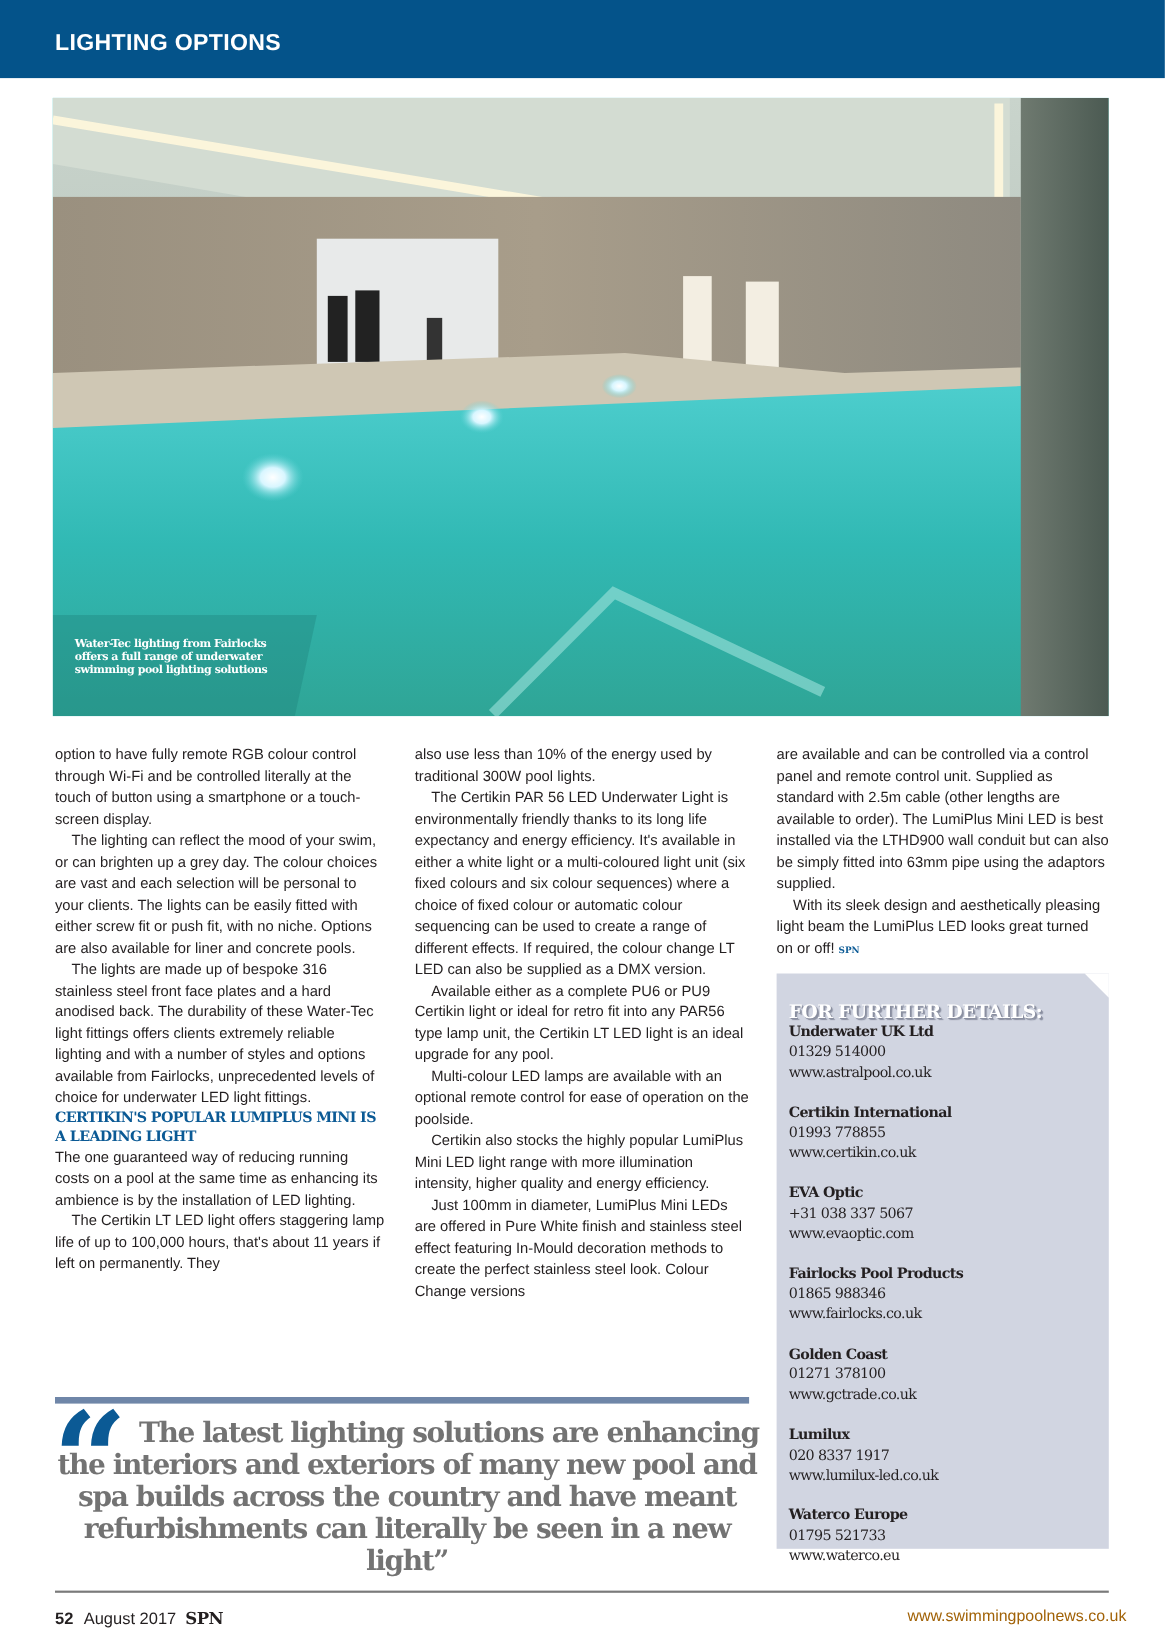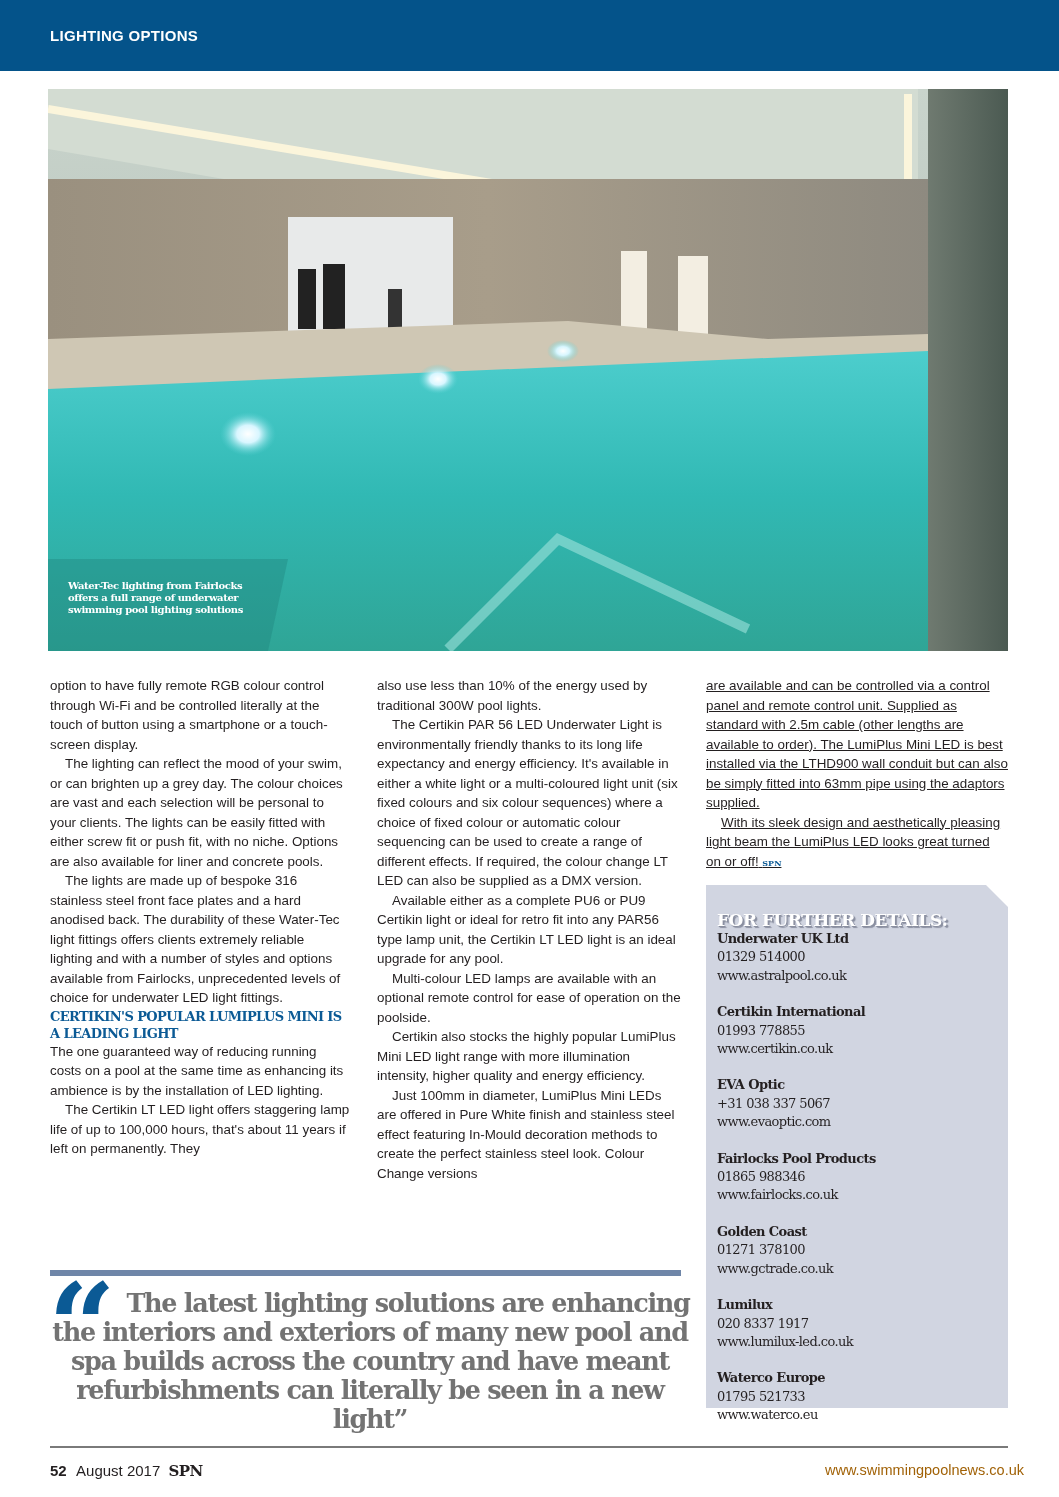--- a/index.html
+++ b/index.html
@@ -7,7 +7,7 @@
   body { position: relative; font-family: "Liberation Sans", sans-serif; color: #231f20; }
 
   .header-bar { position: absolute; left: 0; top: 0; width: 1059px; height: 71px; background: #04538a; }
-  .header-title { position: absolute; left: 50px; top: 27px; font-family: "Liberation Sans", sans-serif; font-size: 15px; font-weight: bold; color: #ffffff; letter-spacing: 0.3px; }
+  .header-title { position: absolute; left: 50px; top: 27px; font-family: "Liberation Sans", sans-serif; font-size: 21px; font-weight: bold; color: #ffffff; letter-spacing: 0.3px; }
 
   .hero { position: absolute; left: 48px; top: 89px; width: 960px; height: 562px; overflow: hidden; background: #3fbcb6; padding-left: 20px; }
   .hero svg { position: absolute; left: 0; top: 0; width: 100%; height: 100%; }

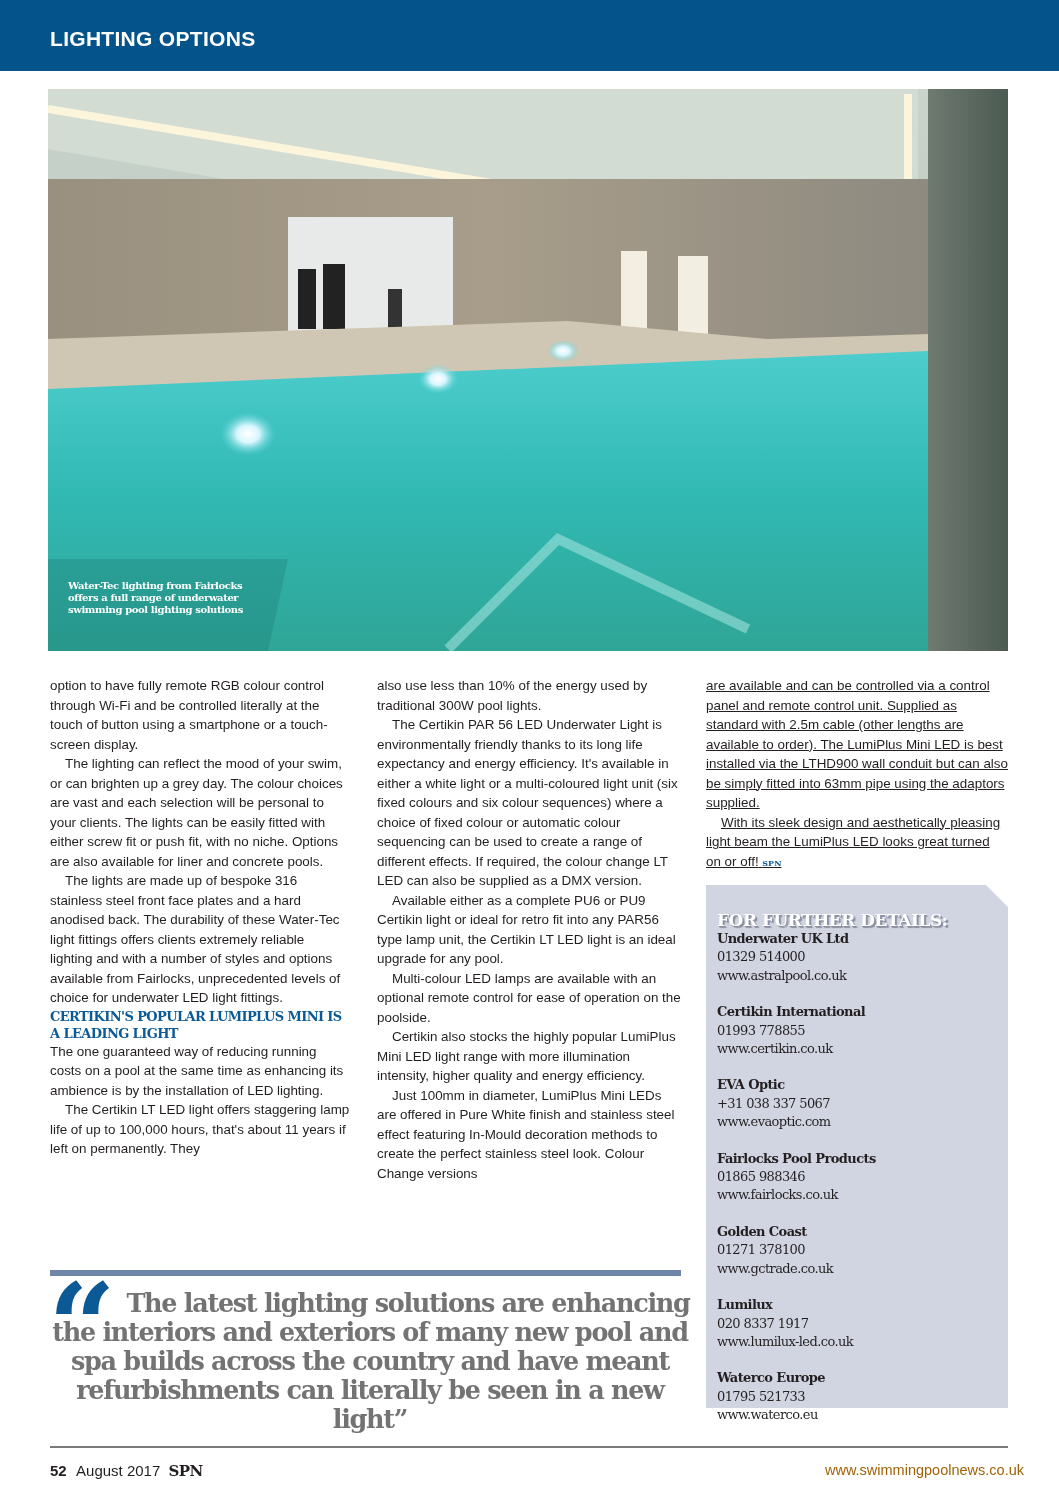--- a/index.html
+++ b/index.html
@@ -18,7 +18,7 @@
   .col p.indent { text-indent: 15px; }
   .col1 { left: 50px; width: 300px; }
   .col2 { left: 377px; width: 305px; }
-  .col3 { left: 706px; width: 302px; text-decoration: underline; }
+  .col3 { left: 706px; width: 302px; }
 
   .subhead { font-family: "DejaVu Serif", serif; font-weight: bold; font-size: 13px; line-height: 17px; color: #0b5a95; letter-spacing: -0.6px; text-transform: uppercase; }
 

